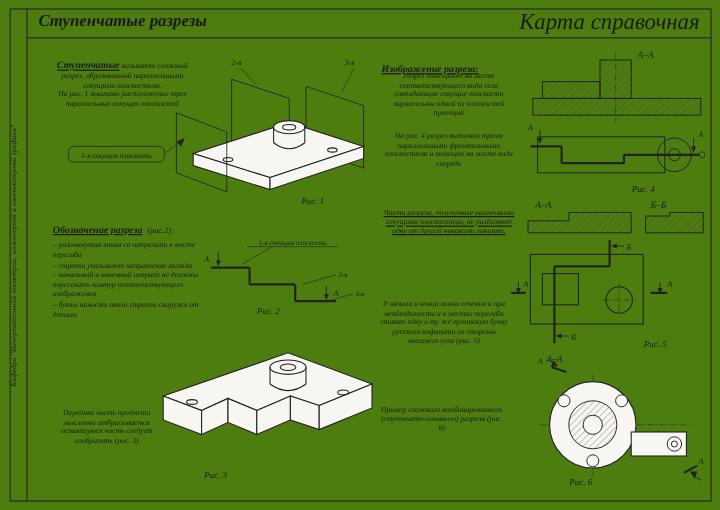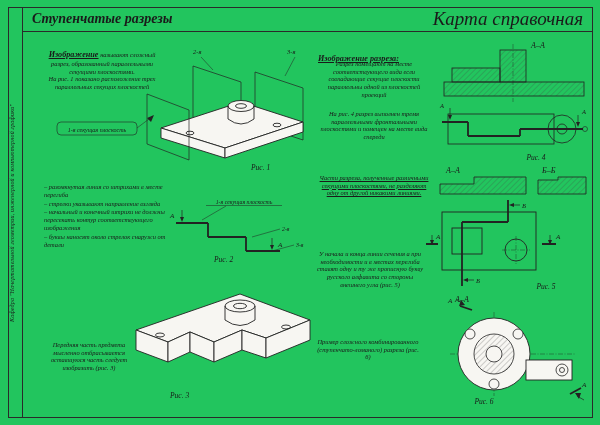--- a/index.html
+++ b/index.html
@@ -6,7 +6,7 @@
   html,body { background:#9a9a9a; }
   .page {
     position:relative; width:600px; height:425px; margin:0 auto;
-    background:#22c55e; color:#1a1a1a; overflow:hidden;
+    background:#4d7c0f; color:#1a1a1a; overflow:hidden;
     font-family:"Liberation Serif", serif; font-style:italic;
   }
   .frame { position:absolute; left:8px; top:7px; right:7px; bottom:7px; border:1.3px solid #2a2a2a; }

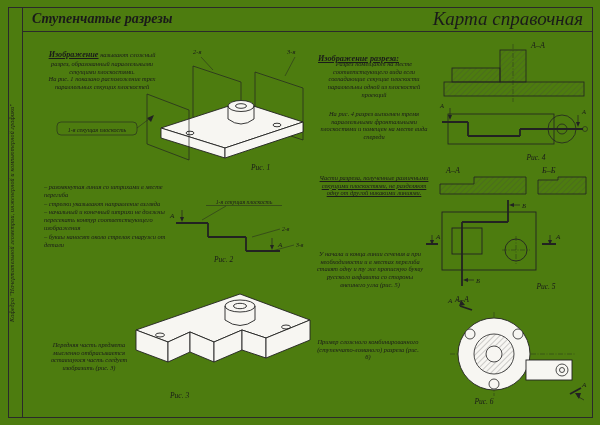--- a/index.html
+++ b/index.html
@@ -49,7 +49,7 @@
   </div>
 
   <div class="abs t" style="left:46px; top:50px; width:112px;">
-    <span class="h2">Изображение</span>
+    <span class="h2">Ступенчатые</span>
     <span>называют</span>
     <span>сложный разрез, образованный параллельными секущими плоскостями.</span>
     <div>На рис. 1 показано расположение трех параллельных секущих плоскостей</div>

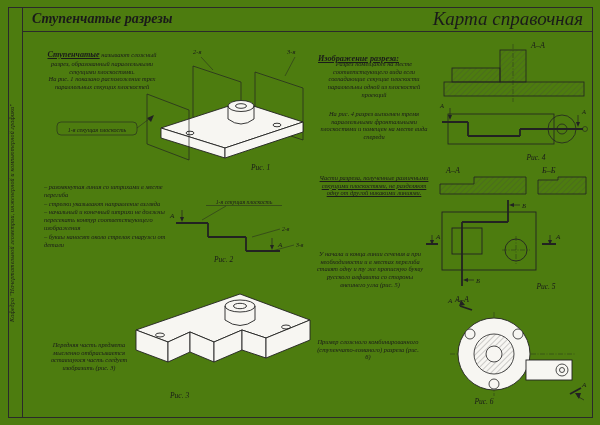--- a/index.html
+++ b/index.html
@@ -89,6 +89,10 @@
   </svg>
 
   <div class="abs tl" style="left:44px; top:181px; width:126px;">
+    <div>
+      <span class="h2">Обозначение разреза</span>
+      <span class="ref">(рис.2):</span>
+    </div>
     <ul class="bullets">
       <li>– разомкнутая линия со штрихами в месте перегиба</li>
       <li>– стрелки указывают направление взгляда</li>

